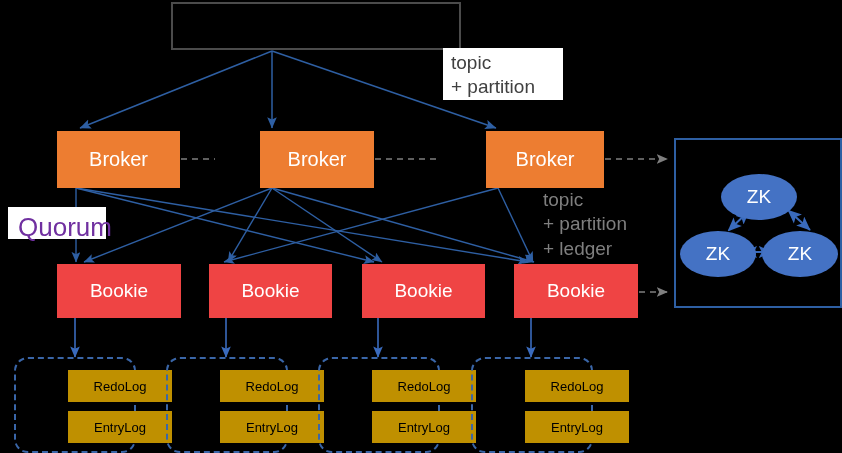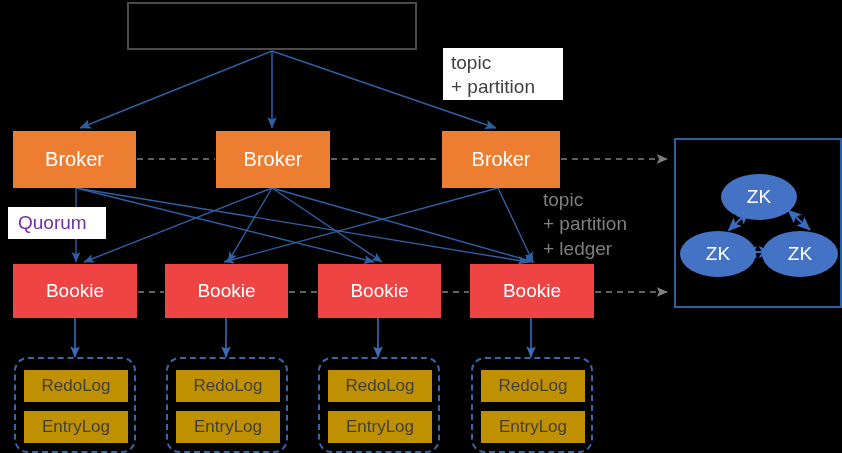--- a/index.html
+++ b/index.html
@@ -36,6 +36,7 @@
     color: #ffffff;
     box-sizing: border-box;
     white-space: nowrap;
+    margin-left: 44px;
   }
 
   .top-box {

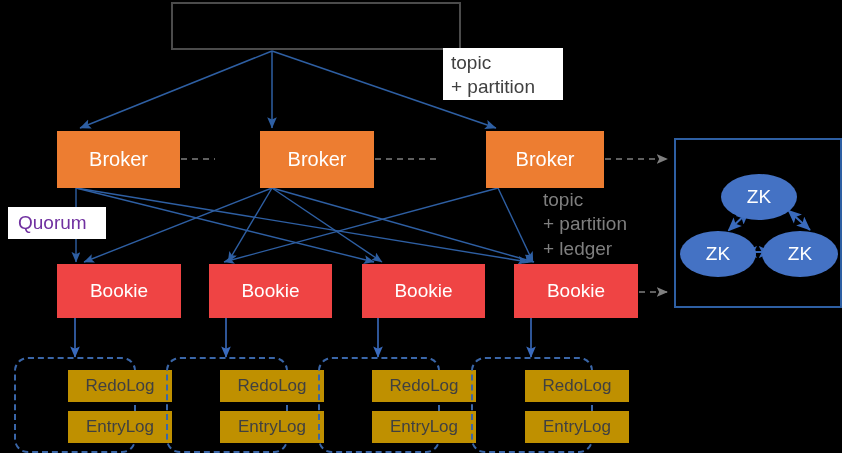--- a/index.html
+++ b/index.html
@@ -82,7 +82,7 @@
   }
   .callout.quorum {
     color: #7030A0;
-    font-size: 19px;
+    font-size: 26px;
     padding: 4px 10px 6px 10px;
   }
   .plain-label {

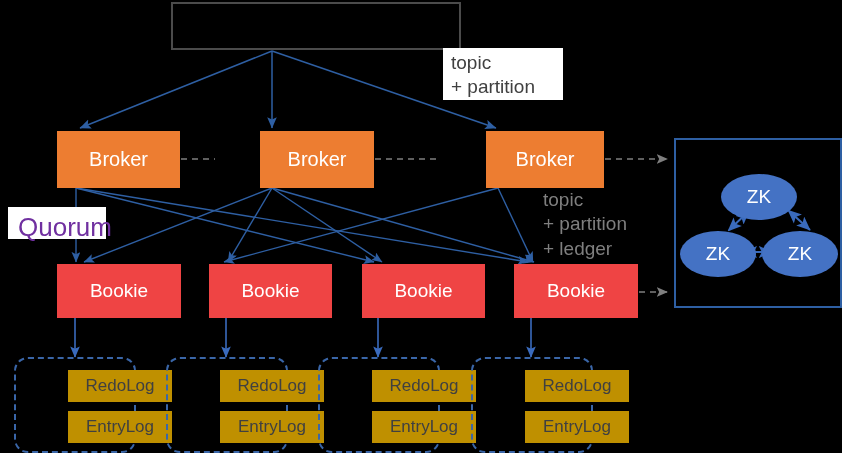--- a/index.html
+++ b/index.html
@@ -56,8 +56,8 @@
 
   .logbox {
     background: #BF9000;
-    font-size: 17px;
-    color: #404040;
+    font-size: 13px;
+    color: #000000;
     text-align: center;
   }
 

